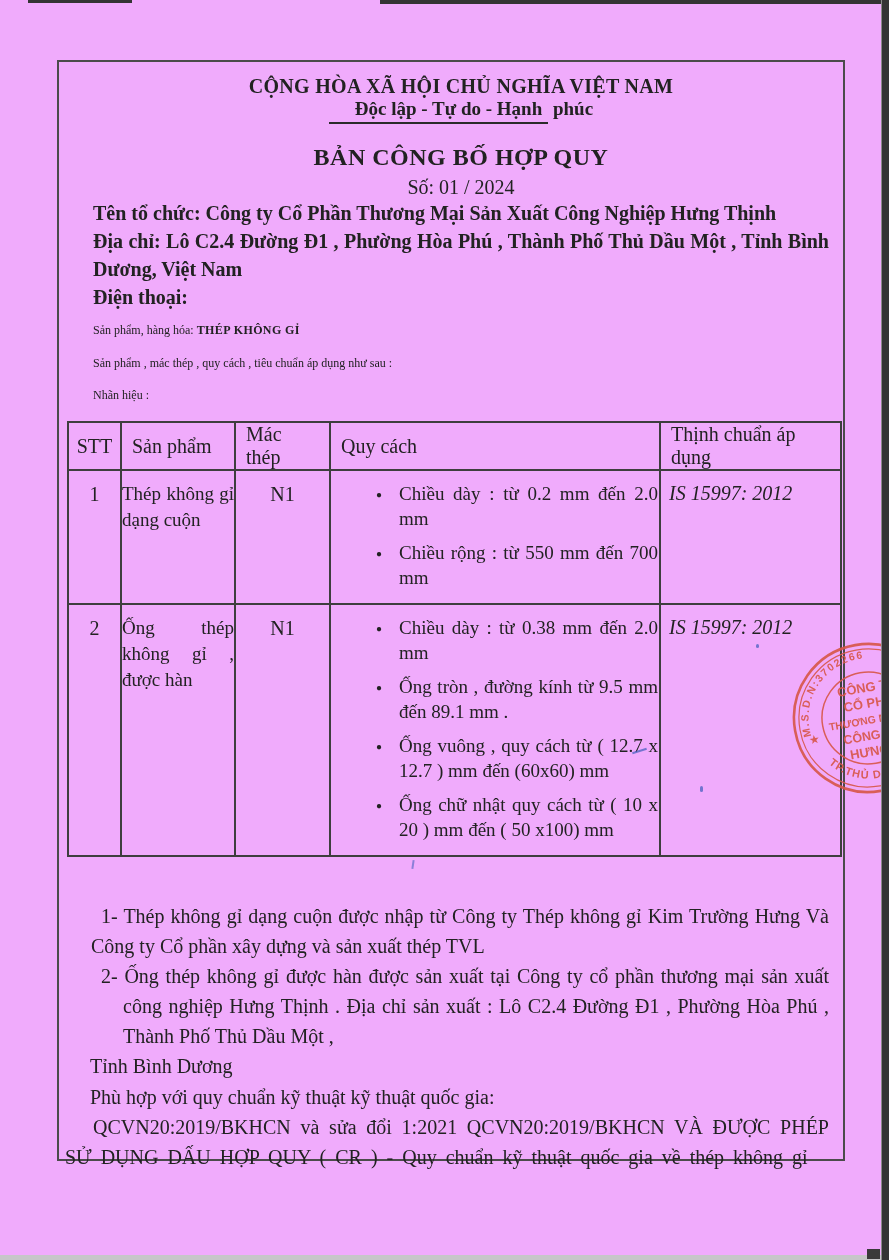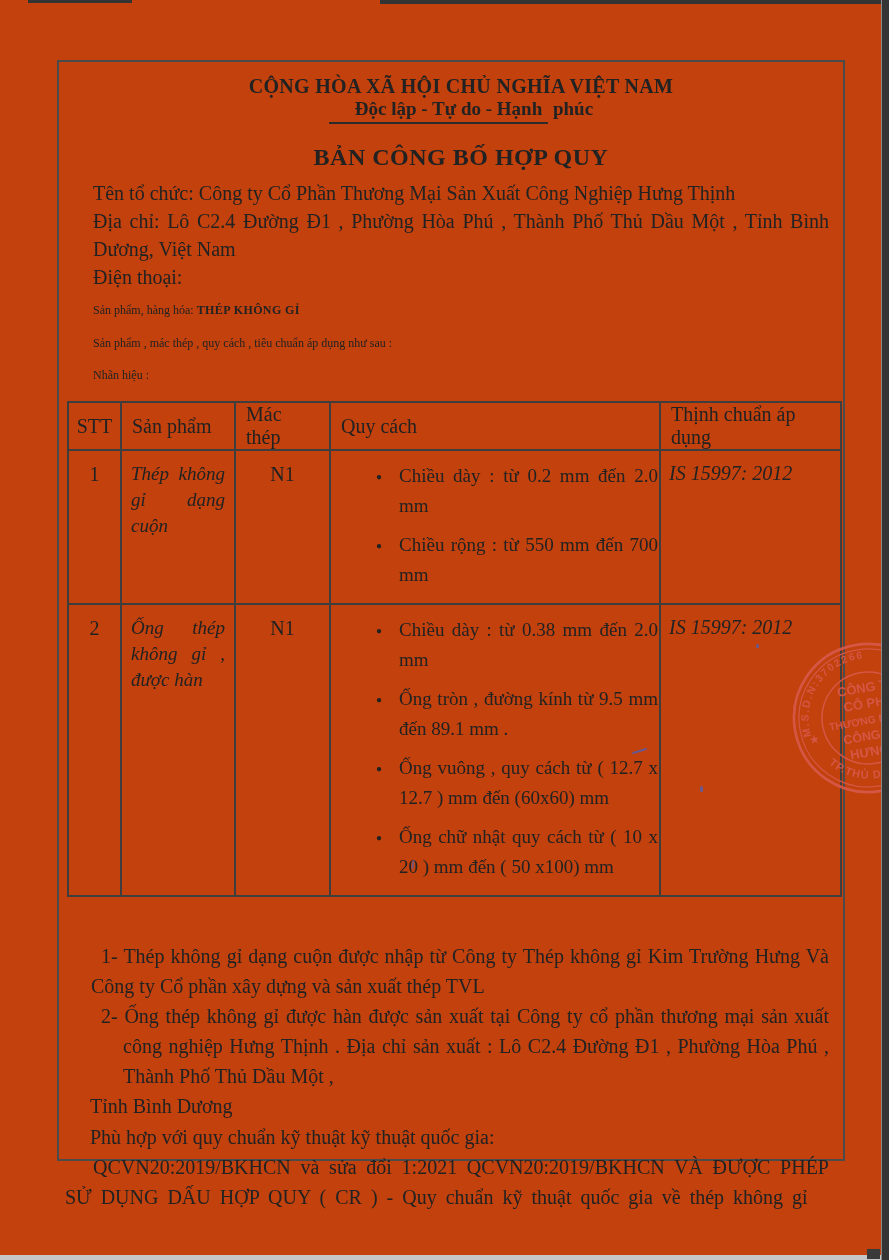--- a/index.html
+++ b/index.html
@@ -5,7 +5,7 @@
   html,body { margin:0; padding:0; background:#ffffff; }
   .page {
     position:relative; width:889px; height:1260px; overflow:hidden;
-    background:#c2410c; color:#222;
+    background:#f0abfc; color:#222;
     font-family:"Liberation Serif","DejaVu Serif",serif;
   }
   

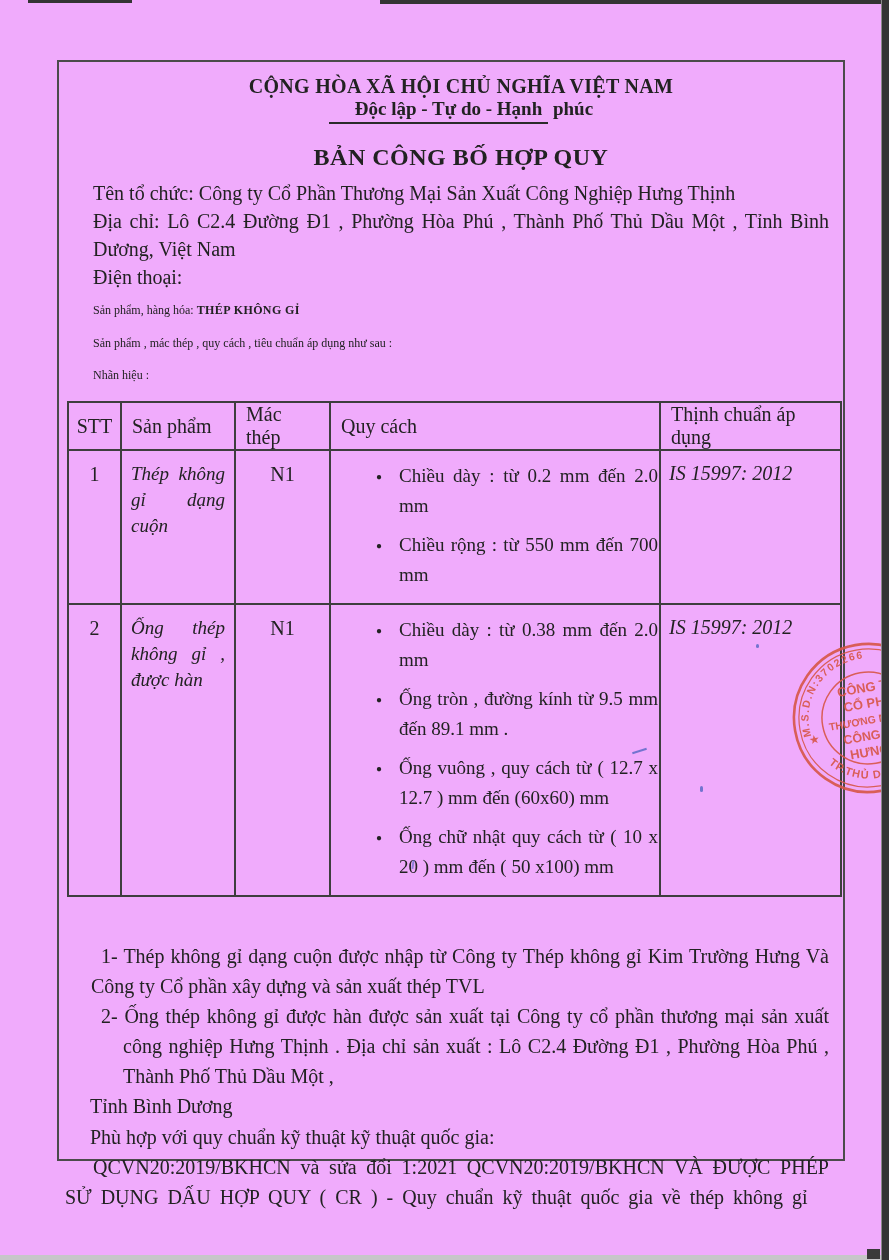--- a/index.html
+++ b/index.html
@@ -84,6 +84,7 @@
     <p class="center motto"><span class="u">Độc lập - Tự do - Hạnh</span><span> phúc</span></p>
 
     <p class="center doc-title">BẢN CÔNG BỐ HỢP QUY</p>
+    <p class="center doc-number">Số: 01 / 2024</p>
 
     <div class="info">
       <p>Tên tổ chức: Công ty Cổ Phần Thương Mại Sản Xuất Công Nghiệp Hưng Thịnh</p>

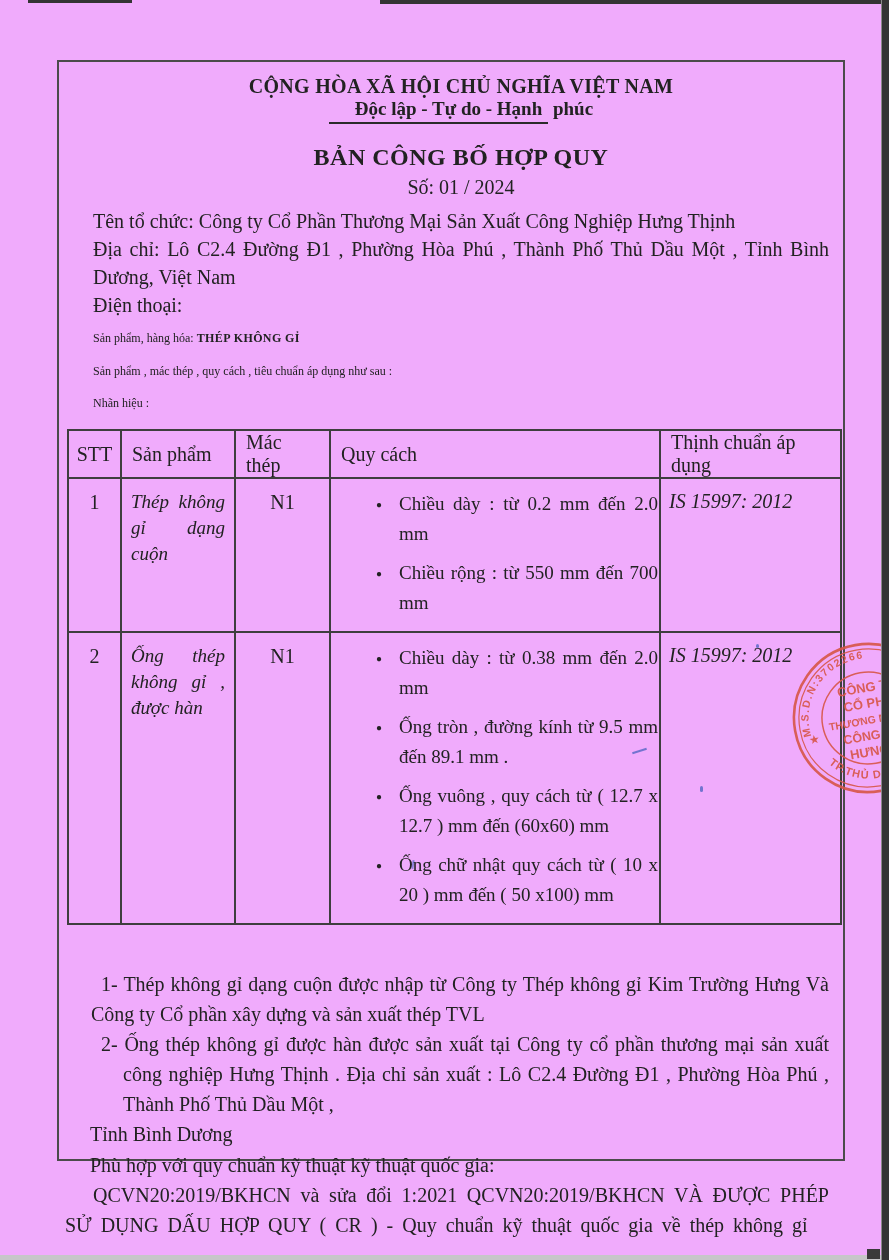--- a/index.html
+++ b/index.html
@@ -29,7 +29,7 @@
   .doc-title { margin-top:24px; font-size:24px; font-weight:bold; letter-spacing:.5px; }
   .doc-number { margin-top:5px; font-size:20px; }
 
-  .info { margin-top:8px; font-size:20px; line-height:28px; text-align:justify; }
+  .info { font-size:20px; line-height:28px; text-align:justify;font-weight:bold; }
   .line { font-size:12px; line-height:27px; }
   .mt6 { margin-top:6px; } .mt5 { margin-top:5px; }
   .product-name { font-weight:bold; letter-spacing:.4px; }

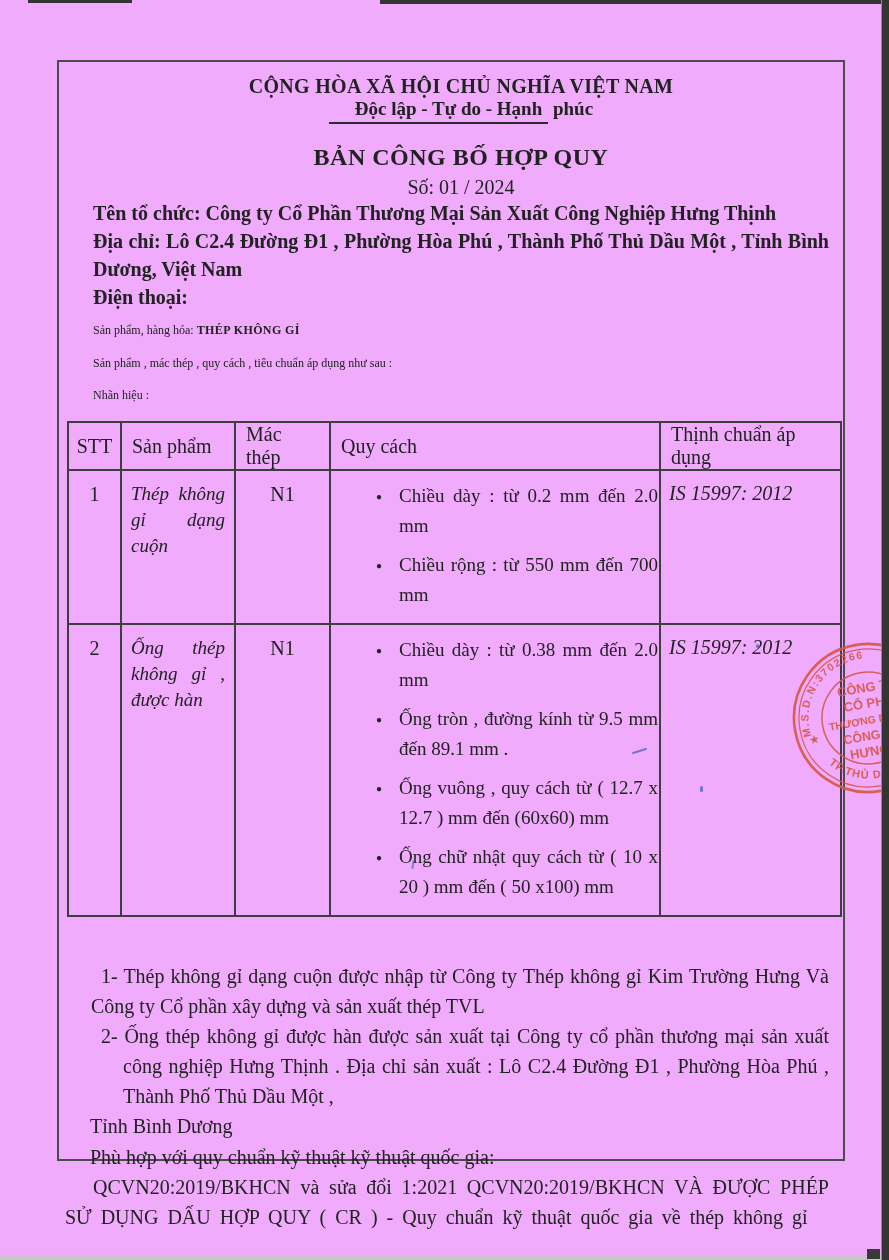--- a/index.html
+++ b/index.html
@@ -45,7 +45,7 @@
   table.spec tbody td { vertical-align:top; }
   tr.row1 { height:93px; } tr.row2 { height:237px; }
   td.cell-c { text-align:center; padding-top:12px; font-size:20px; }
-  td.product { padding:10px 9px; text-align:justify; line-height:26px;font-style:italic; }
+  td.product { padding:10px 0; text-align:justify; line-height:26px; }
   td.specs-cell { padding:10px 0 4px 0; }
   td.standard { padding:11px 8px; font-size:20px;font-style:italic; }
   ul.specs { list-style:none; margin:0; padding:0; }

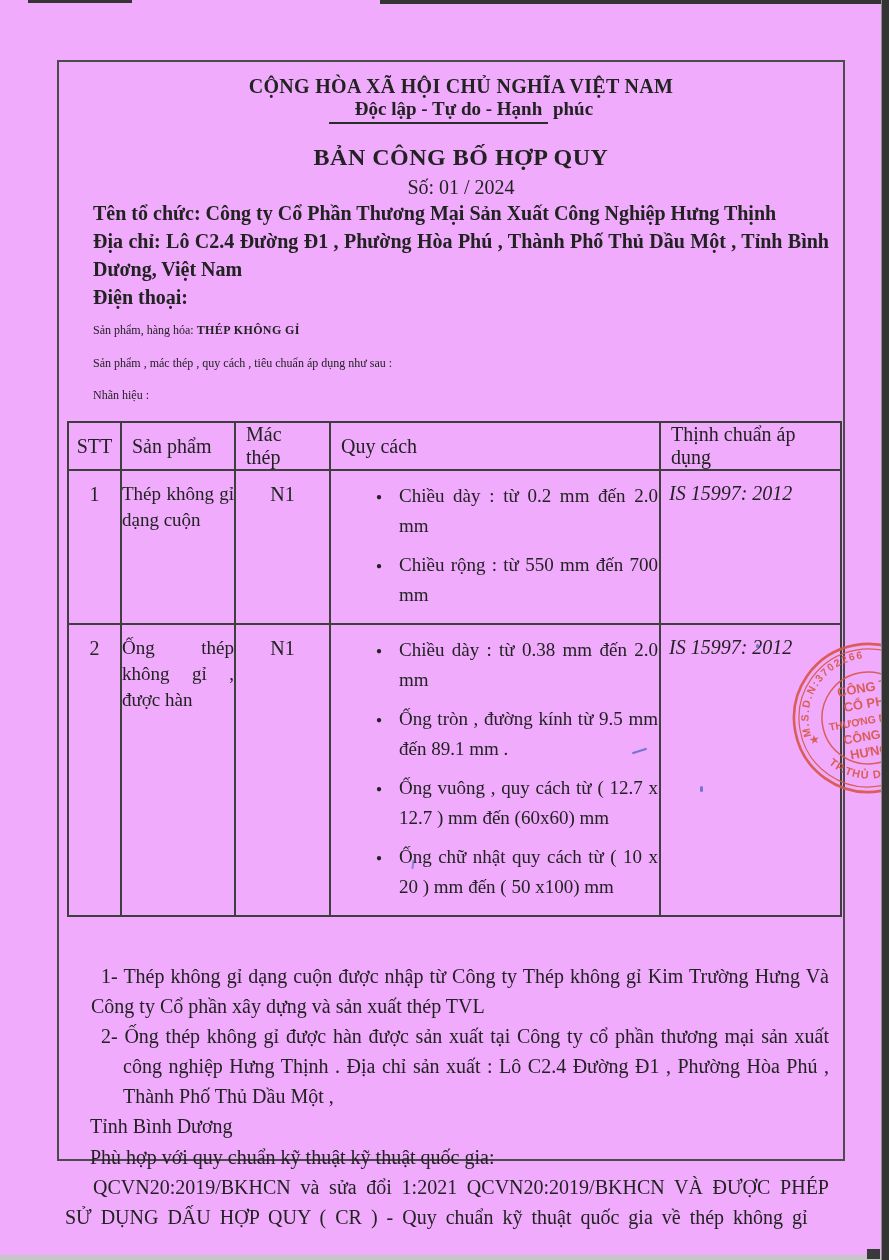--- a/index.html
+++ b/index.html
@@ -49,7 +49,7 @@
   td.specs-cell { padding:10px 0 4px 0; }
   td.standard { padding:11px 8px; font-size:20px;font-style:italic; }
   ul.specs { list-style:none; margin:0; padding:0; }
-  ul.specs li { position:relative; padding-left:68px; padding-right:1px; margin-bottom:9px; text-align:justify; line-height:30px; }
+  ul.specs li { position:relative; padding-left:68px; padding-right:1px; margin-bottom:9px; text-align:justify; line-height:25px; }
   ul.specs li::before { content:"●"; position:absolute; left:45px; top:1px; font-size:10px; }
 
   .notes { margin-top:44px; font-size:20px; line-height:30px; }

